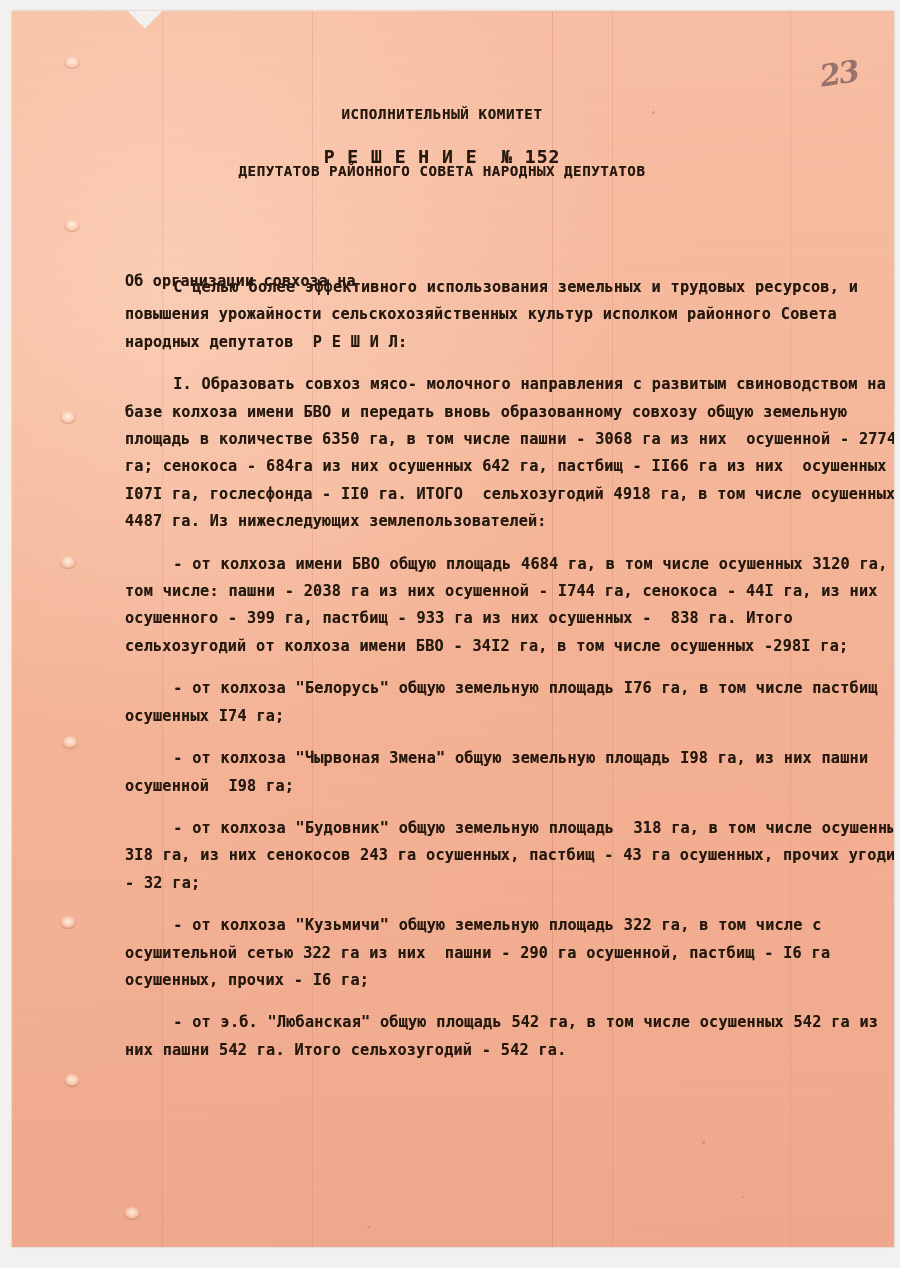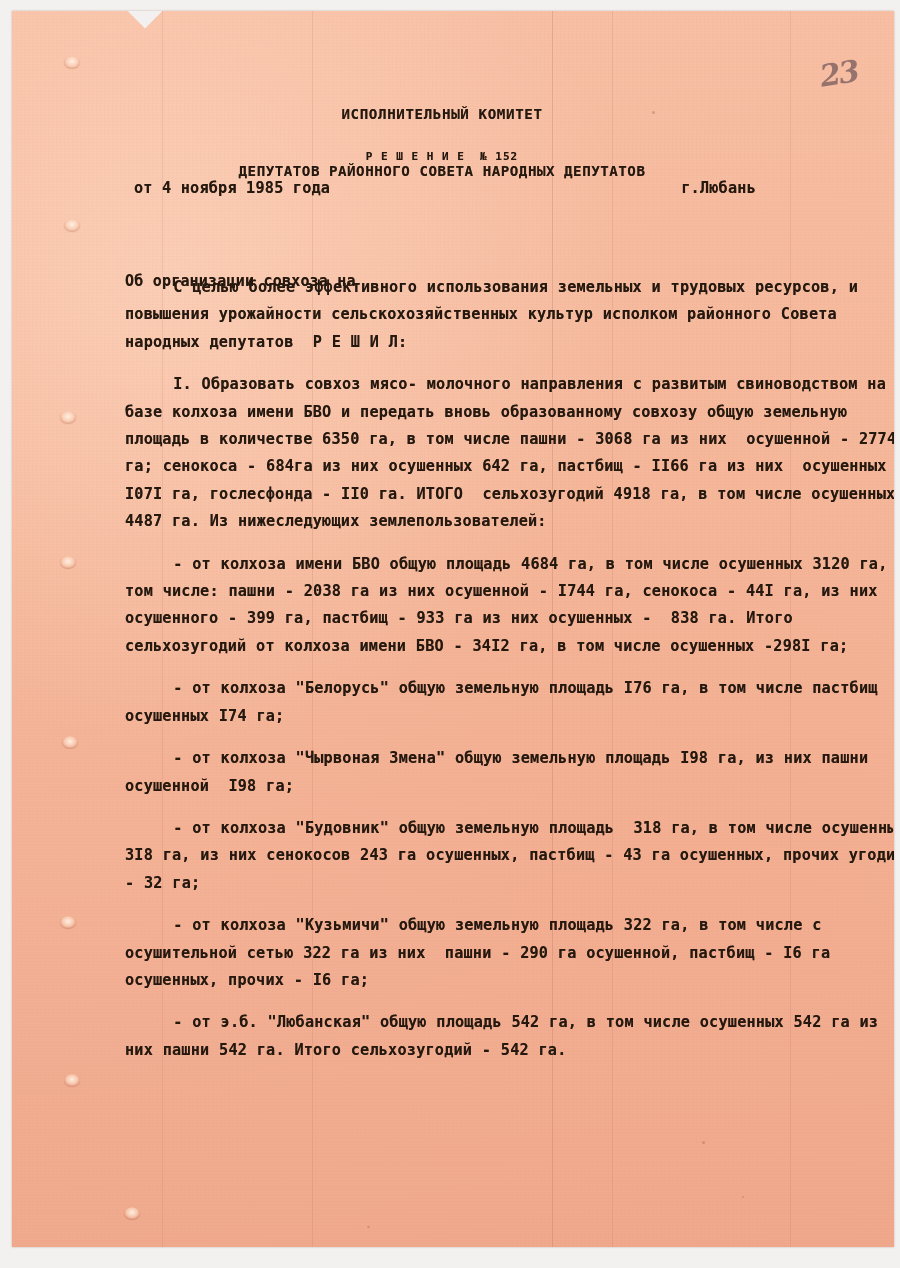--- a/index.html
+++ b/index.html
@@ -117,7 +117,7 @@
   .hdr .l2 { display: block; letter-spacing: .5px; }
 
   .decision-line {
-    font-size: 11px;
+    font-size: 18px;
     letter-spacing: 1.0px;
   }
 

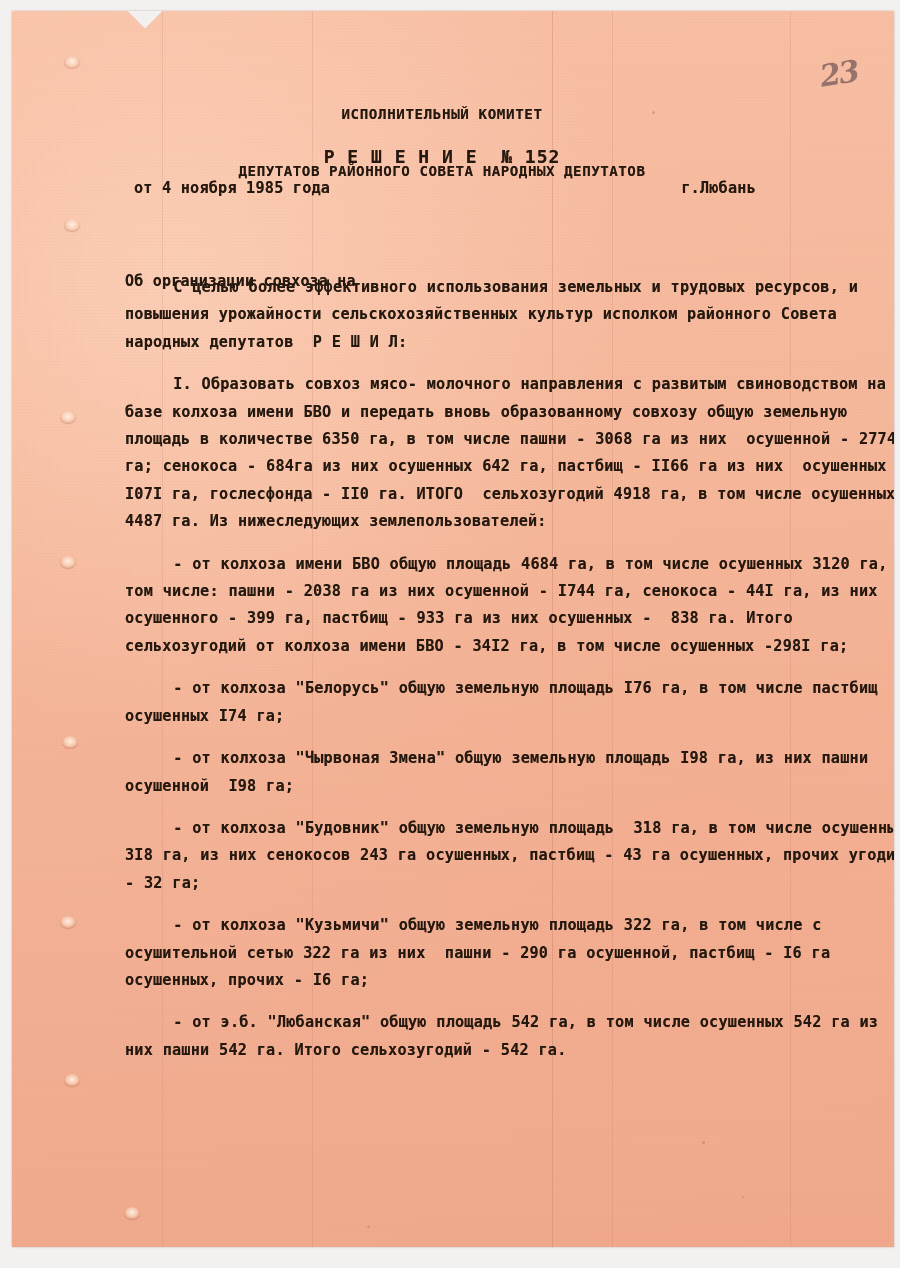--- a/index.html
+++ b/index.html
@@ -199,10 +199,6 @@
 
       <div class="block decision-line" style="left:0; top:132px; width:860px; text-align:center;">Р Е Ш Е Н И Е  № 152</div>
 
-      <div class="block meta-row" style="left:122px; top:164px;">
-        <span>от 4 ноября 1985 года</span>
-        <span>г.Любань</span>
-      </div>
 
       <div class="block subject" style="left:113px; top:215px;">
         <span style="display:block">Об организации совхоза на</span>

